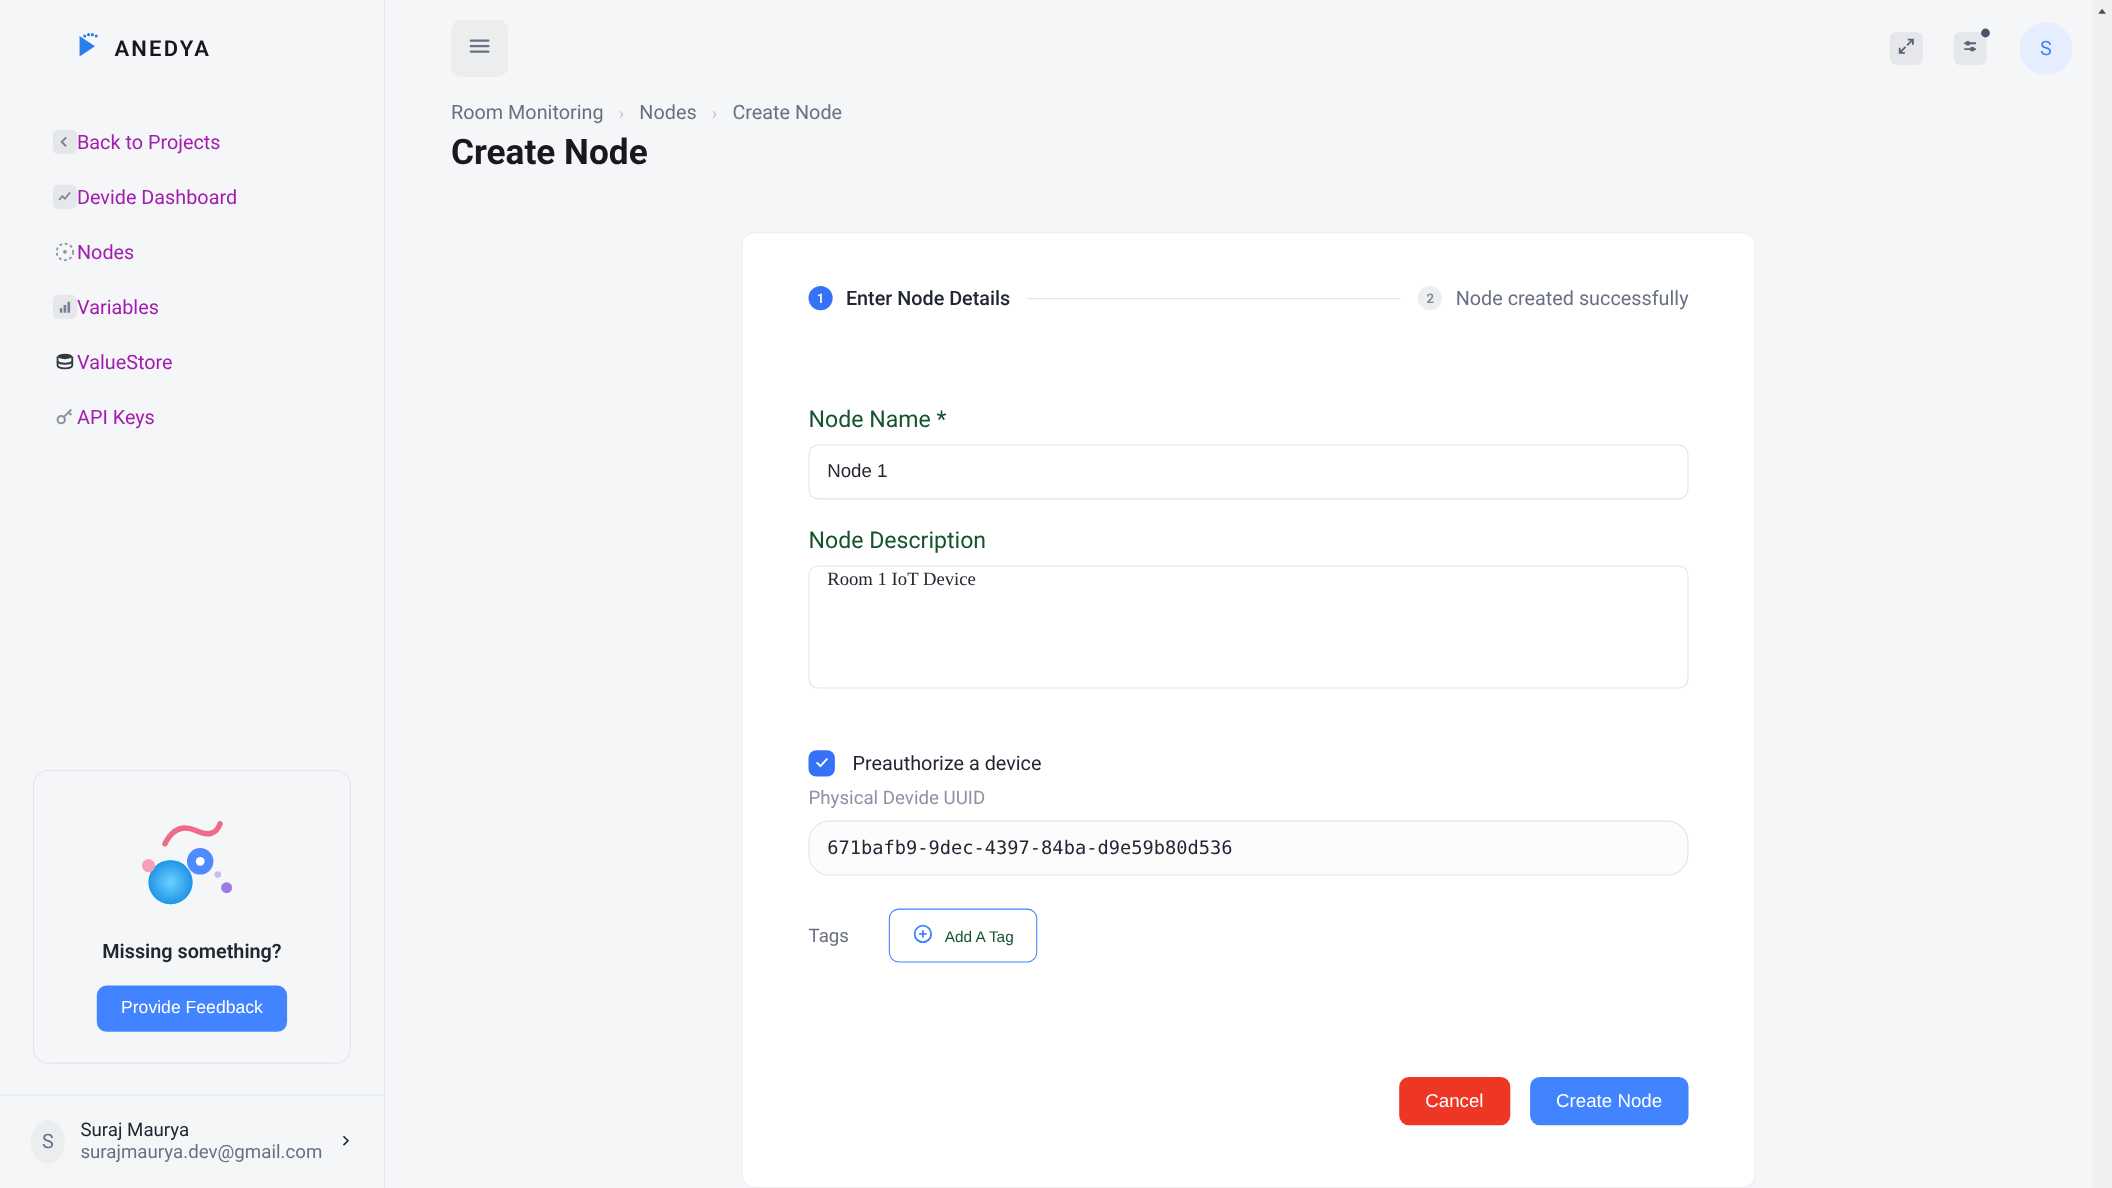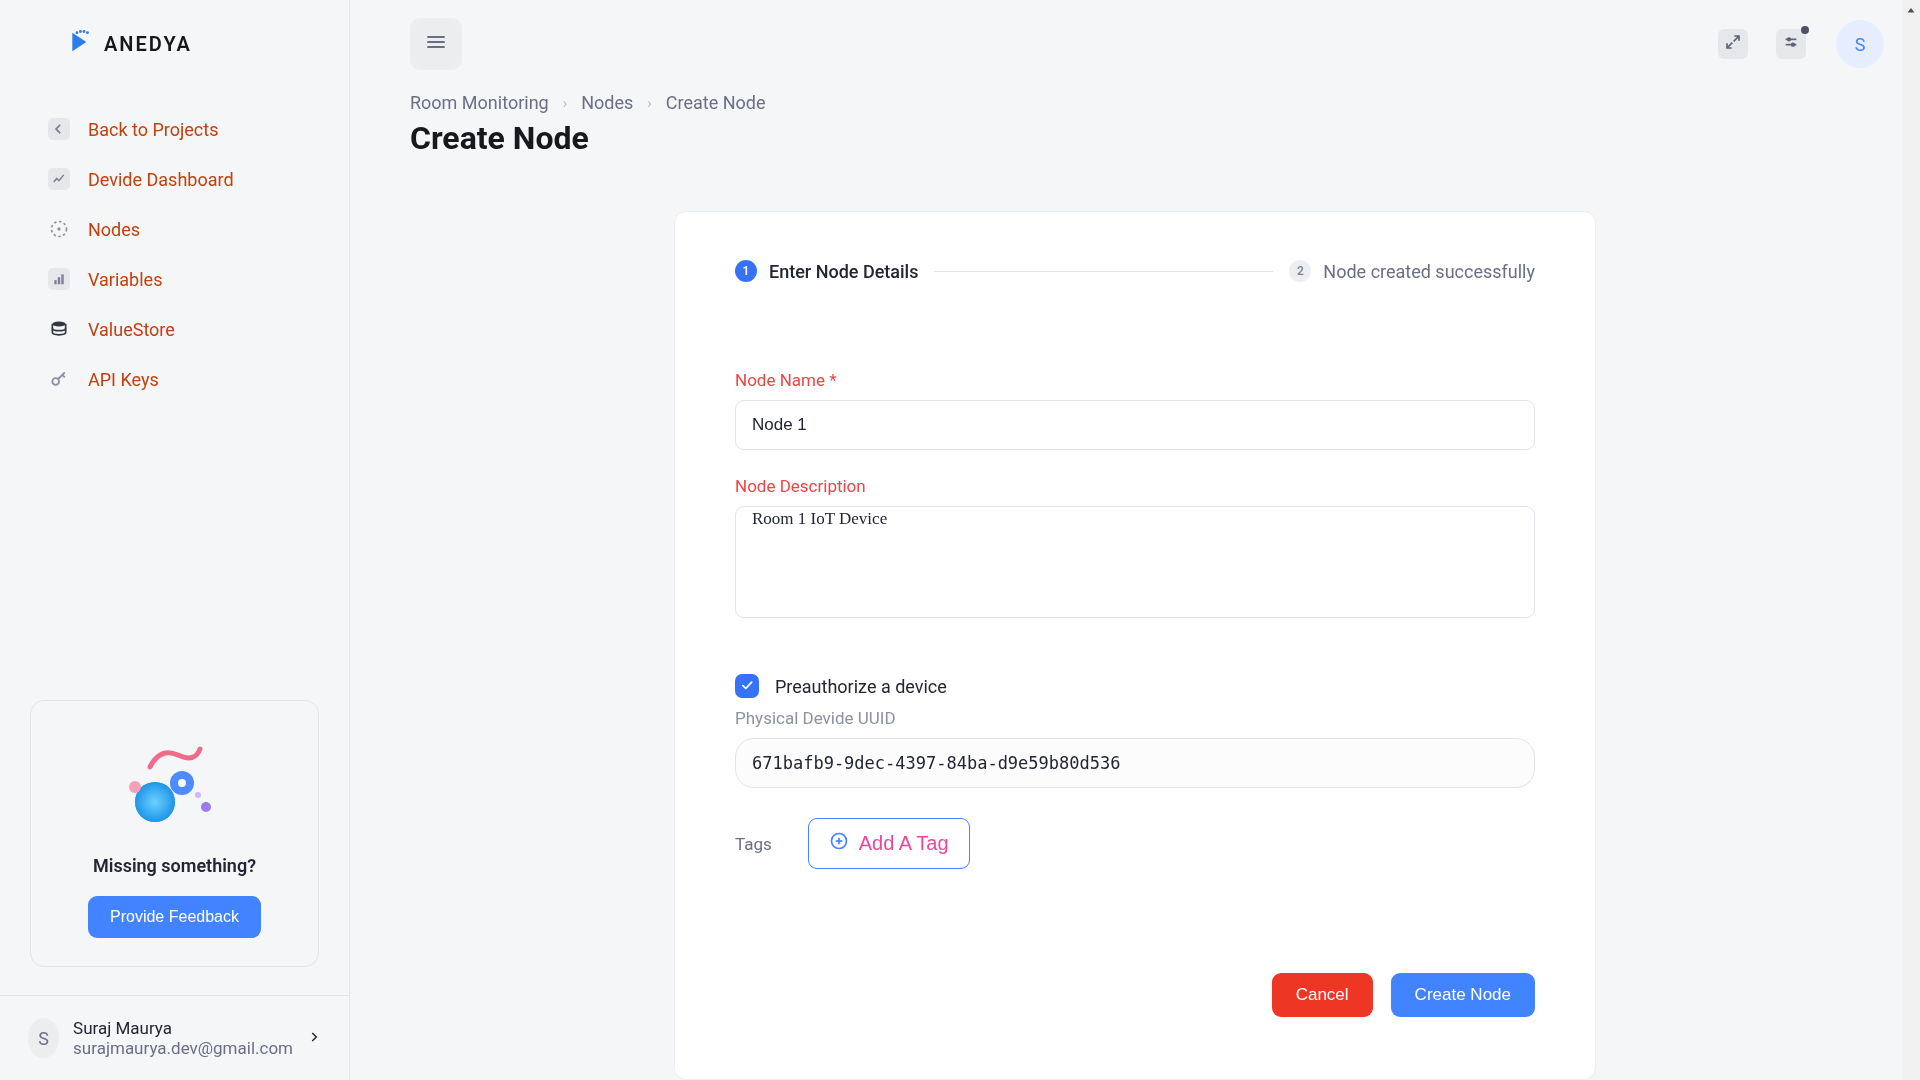--- a/index.html
+++ b/index.html
@@ -45,9 +45,8 @@
 .nav-item {
   display: flex;
   align-items: center;
-  gap: 18px;
   padding: 14px 10px;
-  color: #c2410c;
+  color: #a21caf;
   font-size: 18px;
   border-radius: 8px;
   cursor: pointer;

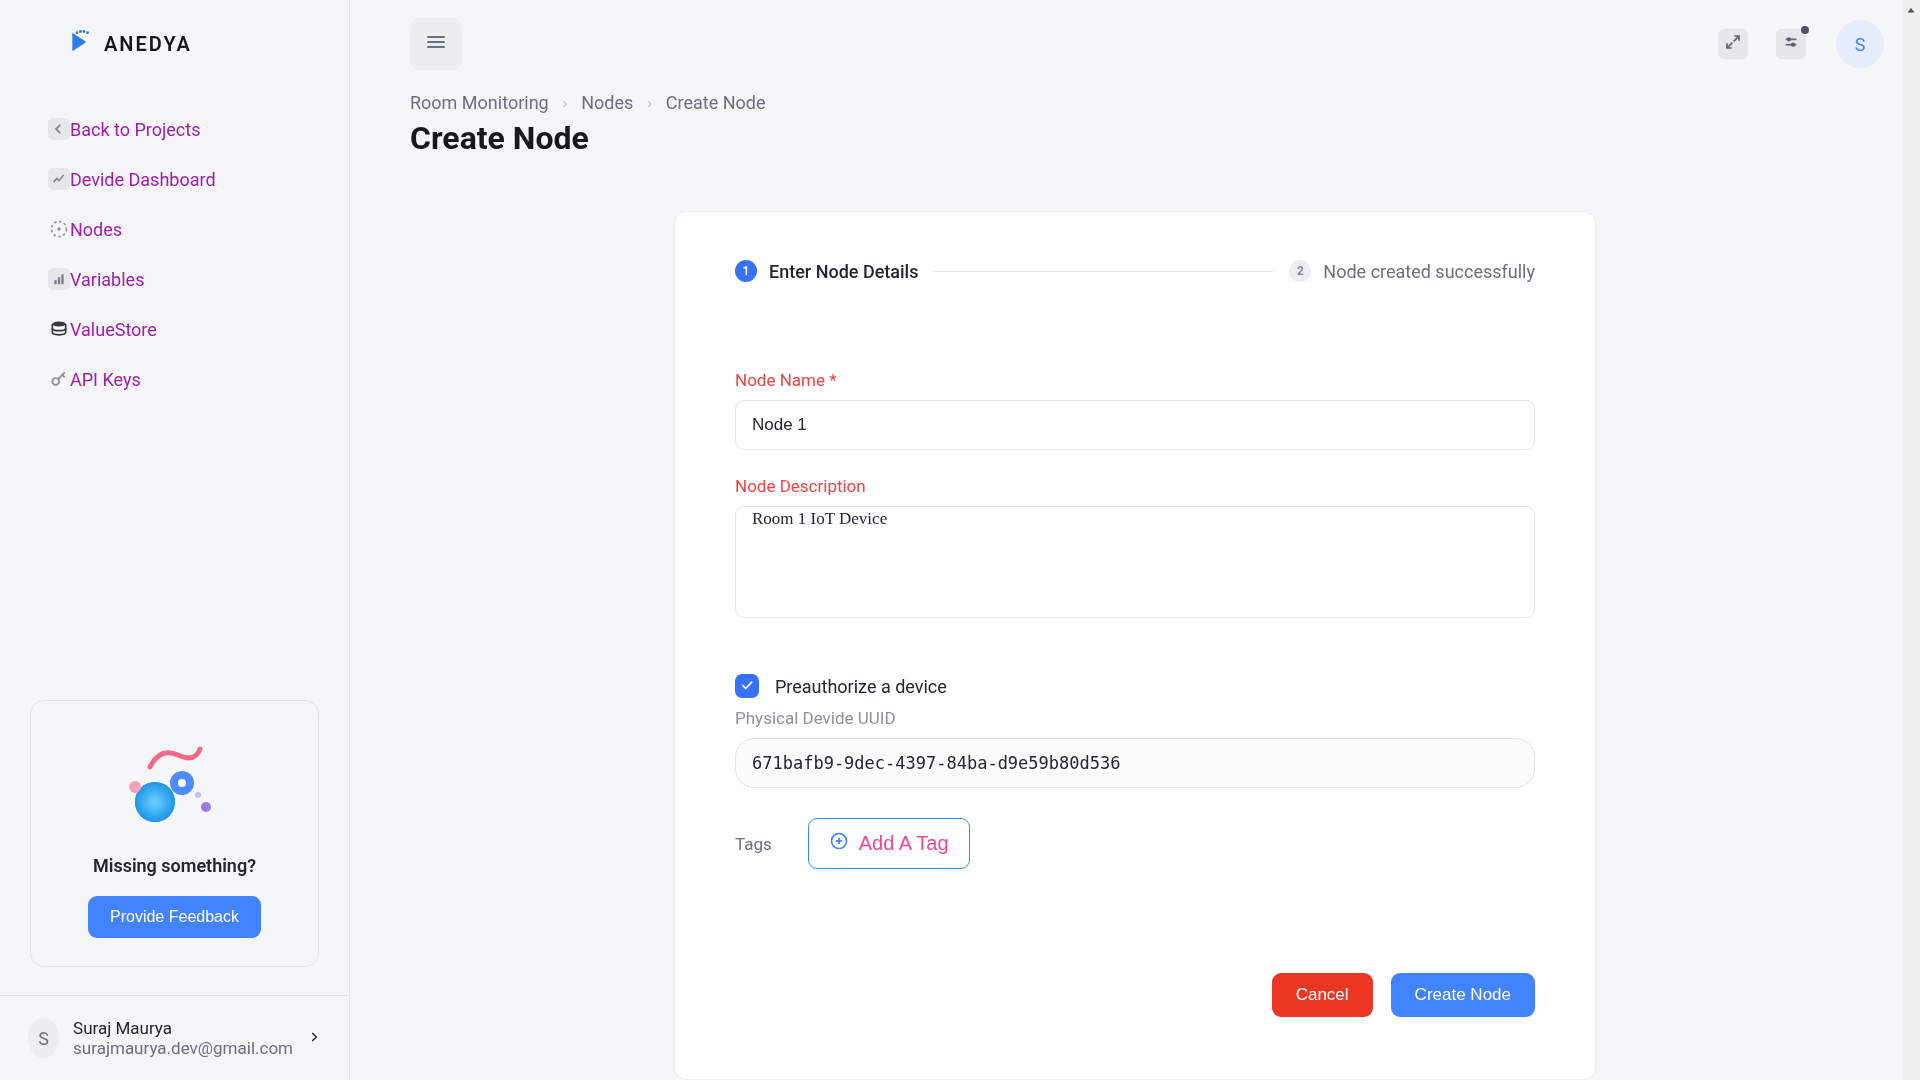--- a/index.html
+++ b/index.html
@@ -246,8 +246,8 @@
 }
 .field { margin-bottom: 26px; }
 .field-label {
-  font-size: 17px;
-  color: #ef4444;
+  font-size: 21px;
+  color: #14532d;
   margin-bottom: 10px;
   display: block;
 }

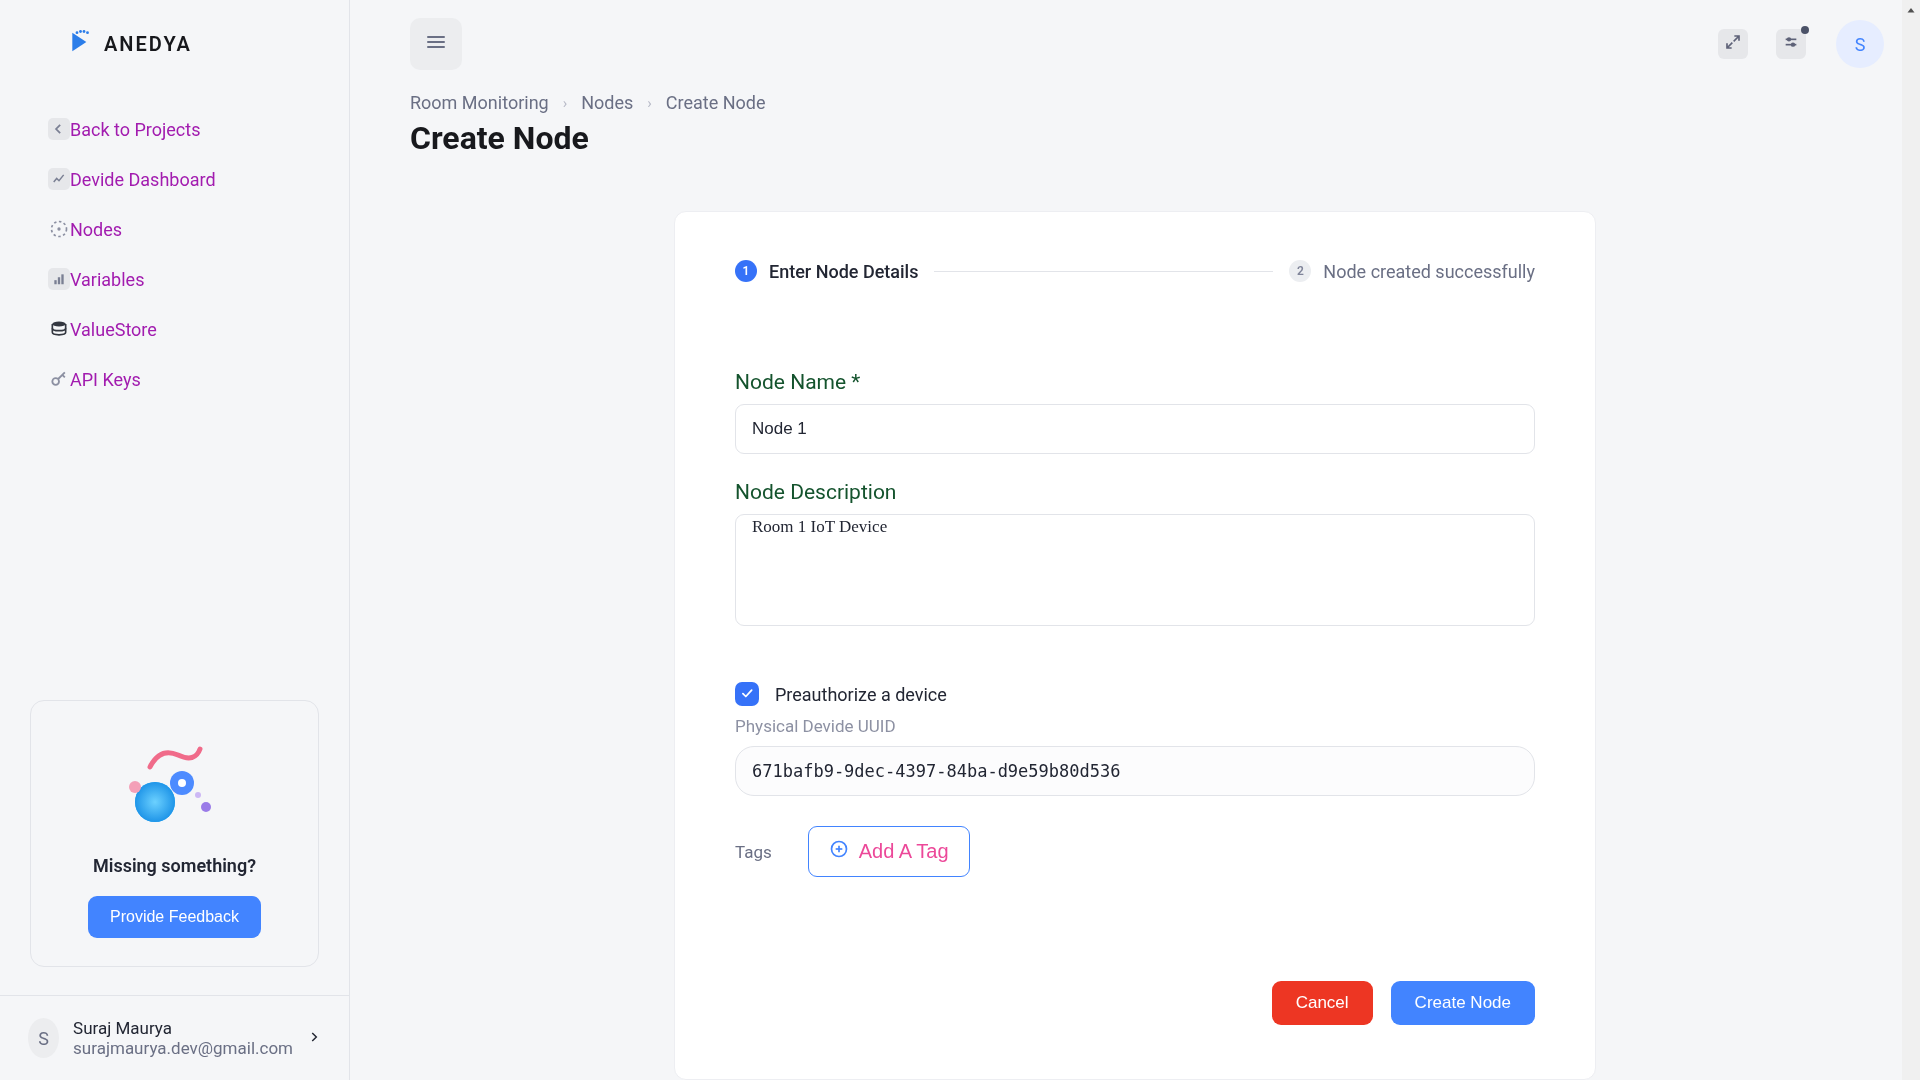--- a/index.html
+++ b/index.html
@@ -321,11 +321,11 @@
   align-items: center;
   gap: 10px;
   border: 1px solid #4284ff;
-  color: #ec4899;
+  color: #14532d;
   background: #fff;
   border-radius: 9px;
   padding: 12px 20px;
-  font-size: 20px;
+  font-size: 14px;
   cursor: pointer;
 }
 .actions {

